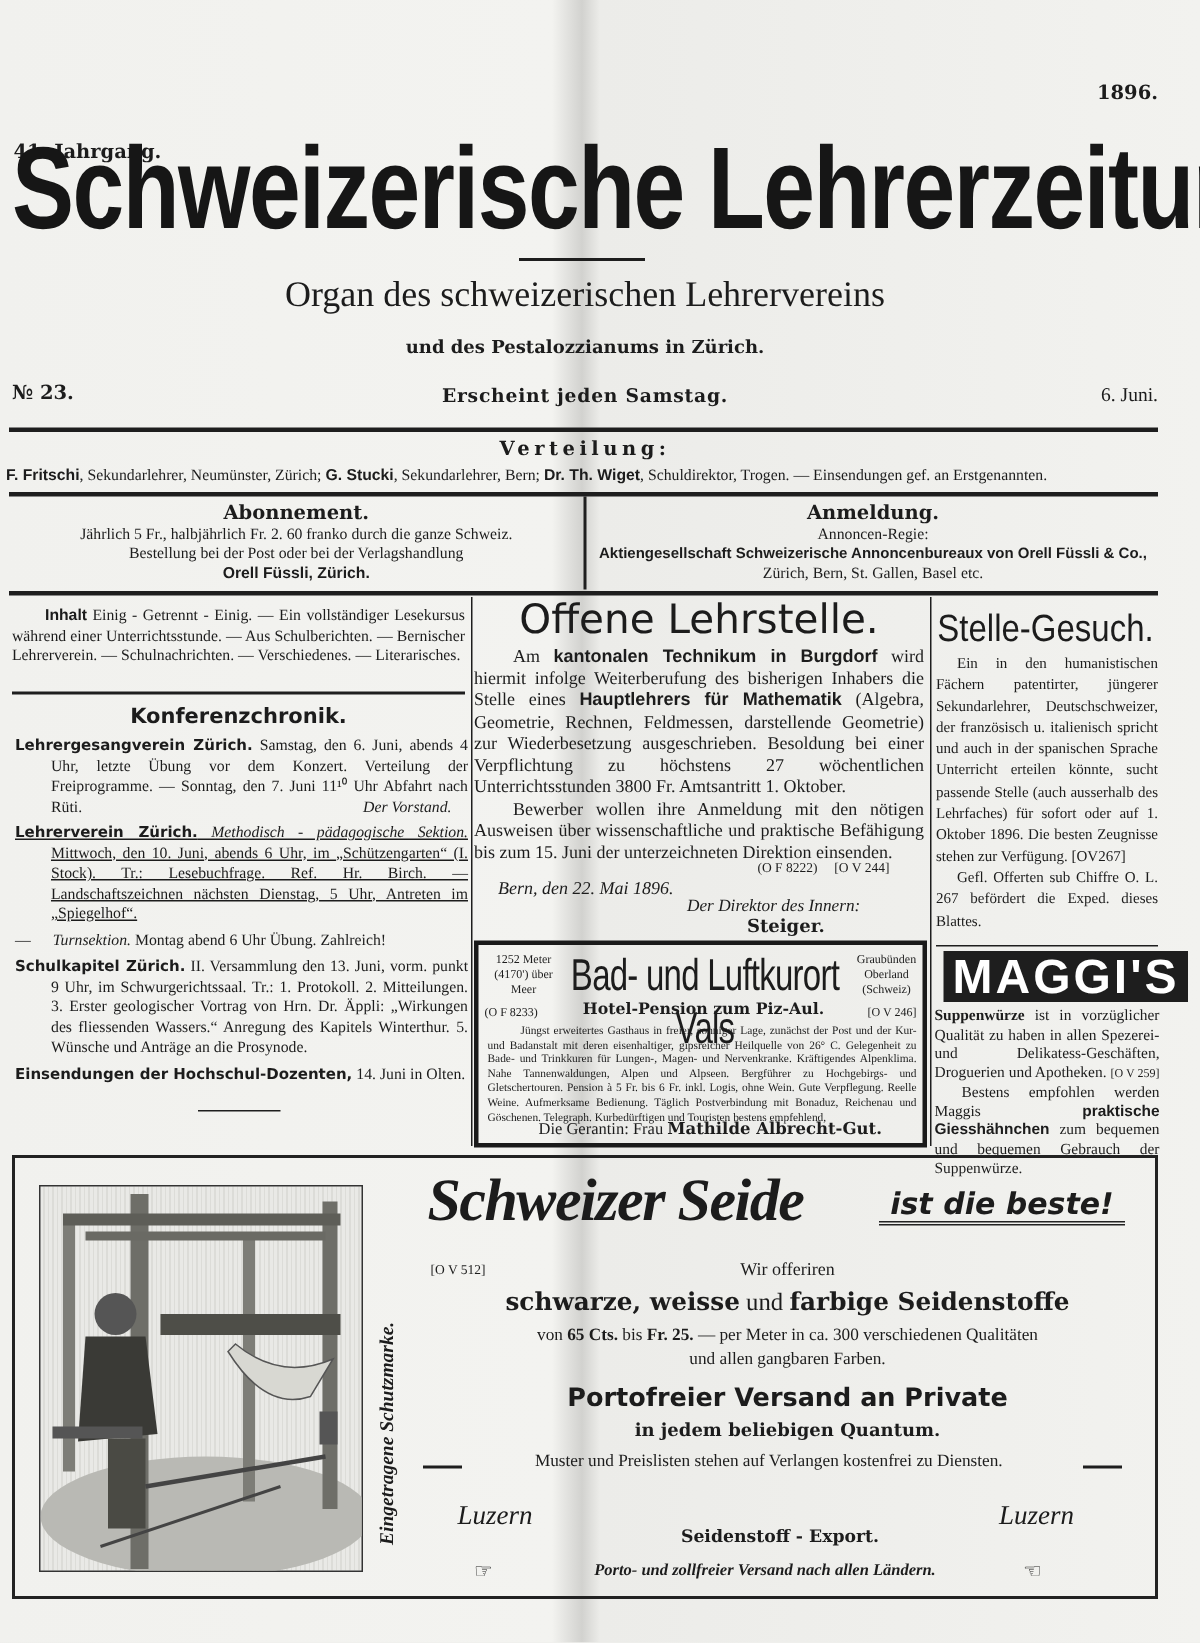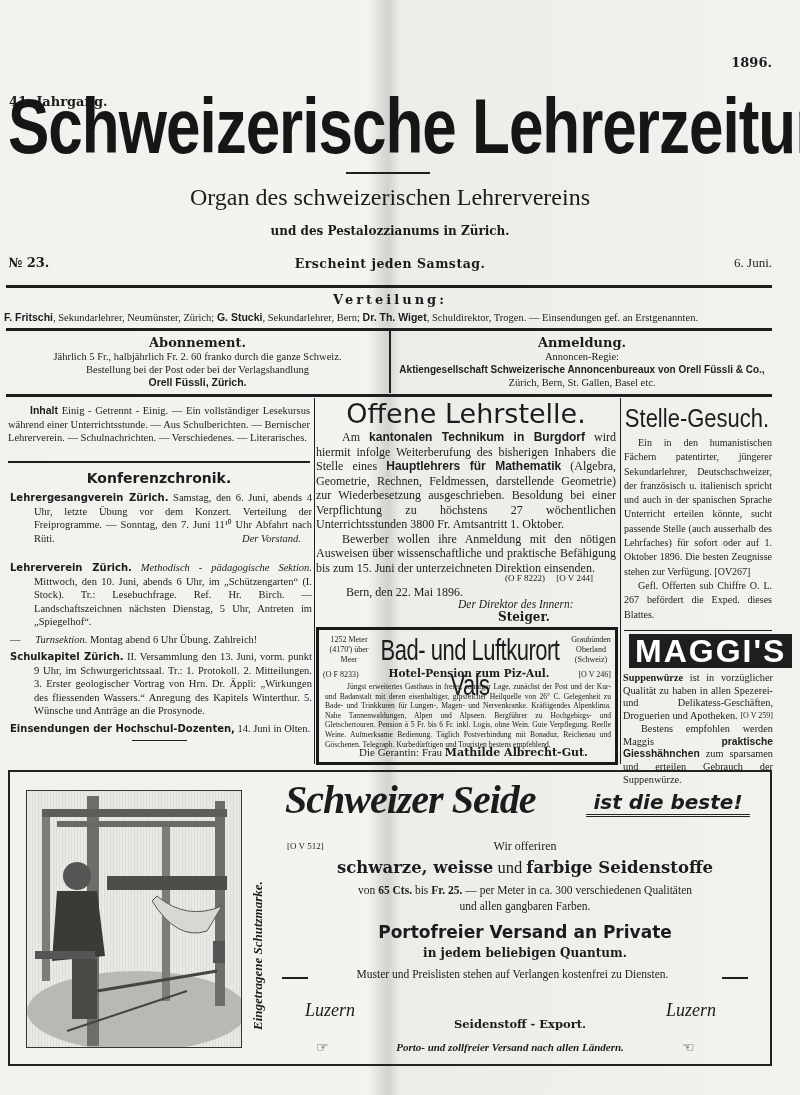--- a/index.html
+++ b/index.html
@@ -78,7 +78,7 @@
 
   <div class="abs txt lib" style="left:8px; top:491px; width:304px;">
     <p class="hang"><span class="sans b" style="font-size:10px;">Lehrergesangverein Zürich.</span><span> Samstag, den 6. Juni, abends 4 Uhr, letzte Übung vor dem Konzert. Verteilung der Freiprogramme. — Sonntag, den 7. Juni 11¹⁰ Uhr Abfahrt nach Rüti.</span> <span class="i" style="float:right; padding-right:6px;">Der Vorstand.</span></p>
-    <p class="hang" style="margin-top:16px;"><span class="sans b" style="font-size:10px;">Lehrerverein Zürich.</span><span class="i"> Methodisch - pädagogische Sektion.</span><span> Mittwoch, den 10. Juni, abends 6 Uhr, im „Schützengarten“ (I. Stock). Tr.: Lesebuchfrage. Ref. Hr. Birch. — Landschaftszeichnen nächsten Dienstag, 5 Uhr, Antreten im „Spiegelhof“.</span></p>
+    <p class="hang" style="margin-top:4px;text-decoration:underline;"><span class="sans b" style="font-size:10px;">Lehrerverein Zürich.</span><span class="i"> Methodisch - pädagogische Sektion.</span><span> Mittwoch, den 10. Juni, abends 6 Uhr, im „Schützengarten“ (I. Stock). Tr.: Lesebuchfrage. Ref. Hr. Birch. — Landschaftszeichnen nächsten Dienstag, 5 Uhr, Antreten im „Spiegelhof“.</span></p>
     <p class="hang" style="margin-top:4px;"><span>—</span><span class="i" style="padding-left:12px;"> Turnsektion.</span><span> Montag abend 6 Uhr Übung. Zahlreich!</span></p>
     <p class="hang" style="margin-top:4px;"><span class="sans b" style="font-size:10px;">Schulkapitel Zürich.</span><span> II. Versammlung den 13. Juni, vorm. punkt 9 Uhr, im Schwurgerichtssaal. Tr.: 1. Protokoll. 2. Mitteilungen. 3. Erster geologischer Vortrag von Hrn. Dr. Äppli: „Wirkungen des fliessenden Wassers.“ Anregung des Kapitels Winterthur. 5. Wünsche und Anträge an die Prosynode.</span></p>
     <p class="hang" style="margin-top:4px;"><span class="sans b" style="font-size:10px;">Einsendungen der Hochschul-Dozenten,</span><span> 14. Juni in Olten.</span></p>

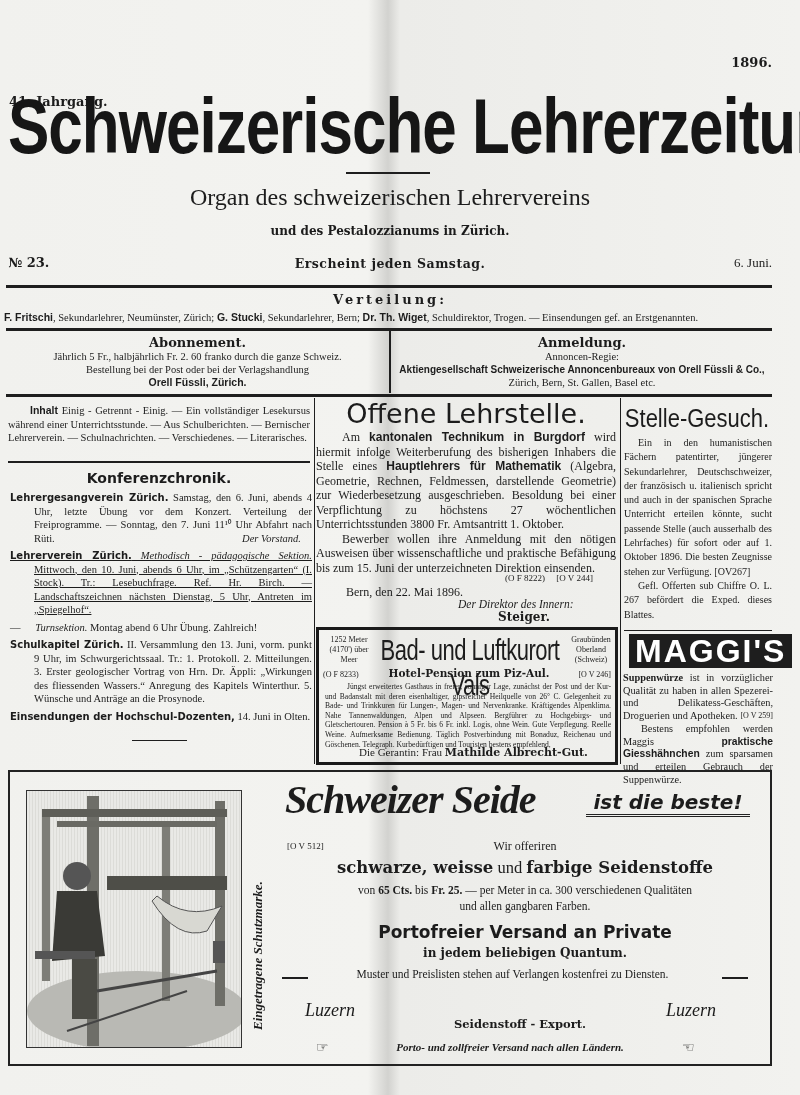--- a/index.html
+++ b/index.html
@@ -91,7 +91,7 @@
     <p style="text-indent:26px;">Bewerber wollen ihre Anmeldung mit den nötigen Ausweisen über wissenschaftliche und praktische Befähigung bis zum 15. Juni der unterzeichneten Direktion einsenden.</p>
   </div>
   <div class="abs lib" style="left:505px; top:573px; font-size:9px; white-space:pre;">(O F 8222)     [O V 244]</div>
-  <div class="abs lib" style="left:346px; top:585px; font-size:12px;">Bern, den 22. Mai 1896.</div>
+  <div class="abs lib" style="left:332px; top:585px; font-size:12px;font-style:italic;">Bern, den 22. Mai 1896.</div>
   <div class="abs lib i" style="left:458px; top:598px; font-size:11.5px;">Der Direktor des Innern:</div>
   <div class="abs b" style="left:498px; top:610px; font-size:12px;">Steiger.</div>
 

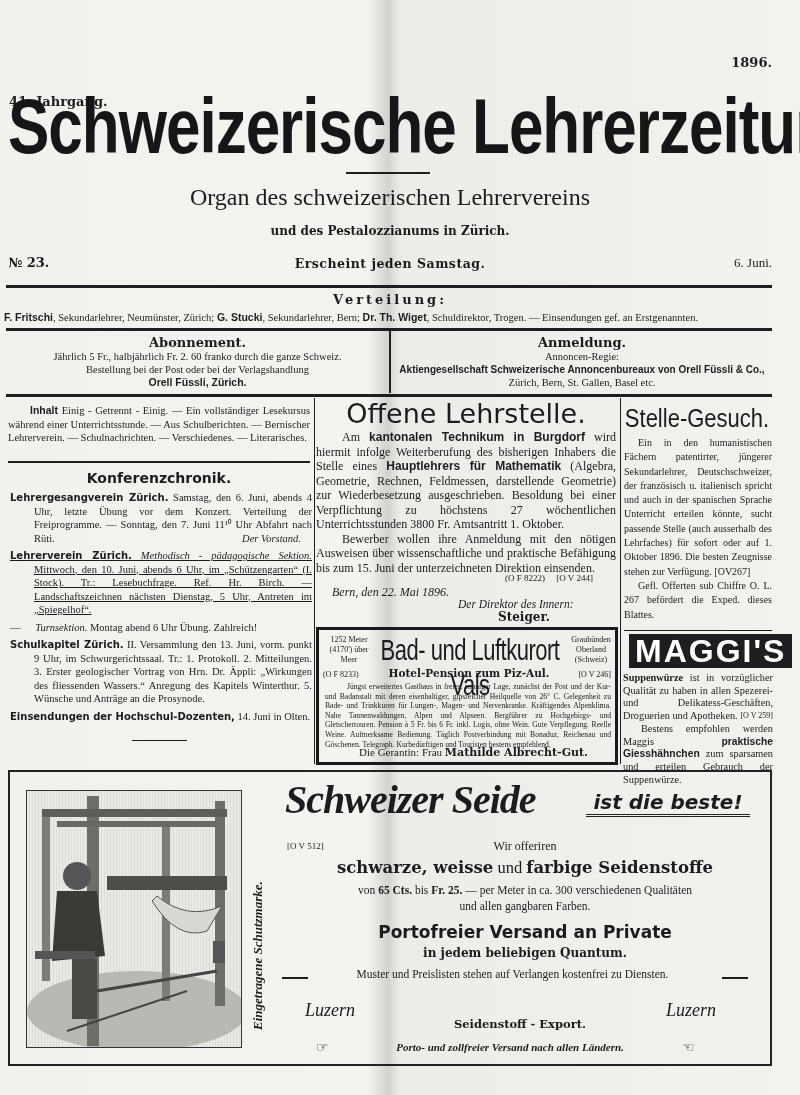--- a/index.html
+++ b/index.html
@@ -119,7 +119,7 @@
     </div>
   <div class="abs lib" style="left:623px; top:672px; width:150px; font-size:10.3px; line-height:12.7px; text-align:justify;">
     <p><span class="b">Suppenwürze</span><span> ist in vorzüglicher Qualität zu haben in allen Spezerei- und Delikatess-Geschäften, Droguerien und Apotheken.</span> <span style="float:right; font-size:8px;">[O V 259]</span></p>
-    <p style="text-indent:18px;"><span>Bestens empfohlen werden Maggis </span><span class="libsans b">praktische Giesshähnchen</span><span> zum sparsamen und erteilen Gebrauch der Suppenwürze.</span></p>
+    <p style="text-indent:18px;"><span>Bestens empfohlen werden Maggis </span><span class="libsans b">praktische Giesshähnchen</span><span> zum bequemen und bequemen Gebrauch der Suppenwürze.</span></p>
   </div>
 
   <div class="box" style="left:8px; top:770px; width:764px; height:296px; border-width:2px;"></div>

